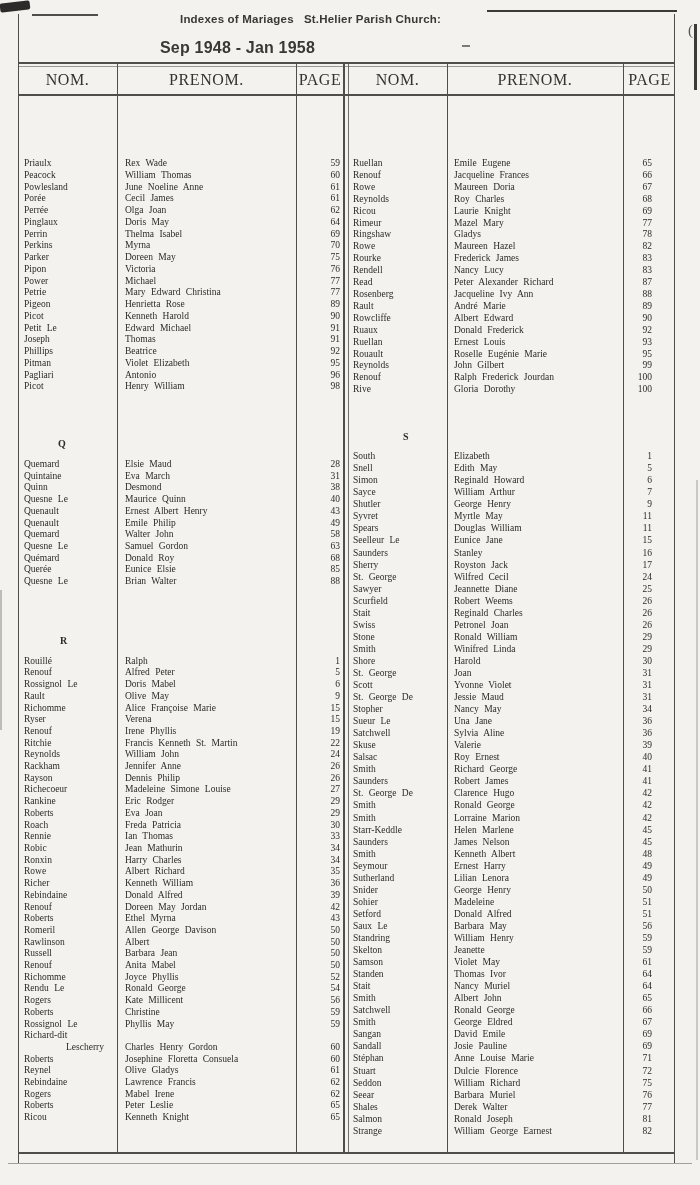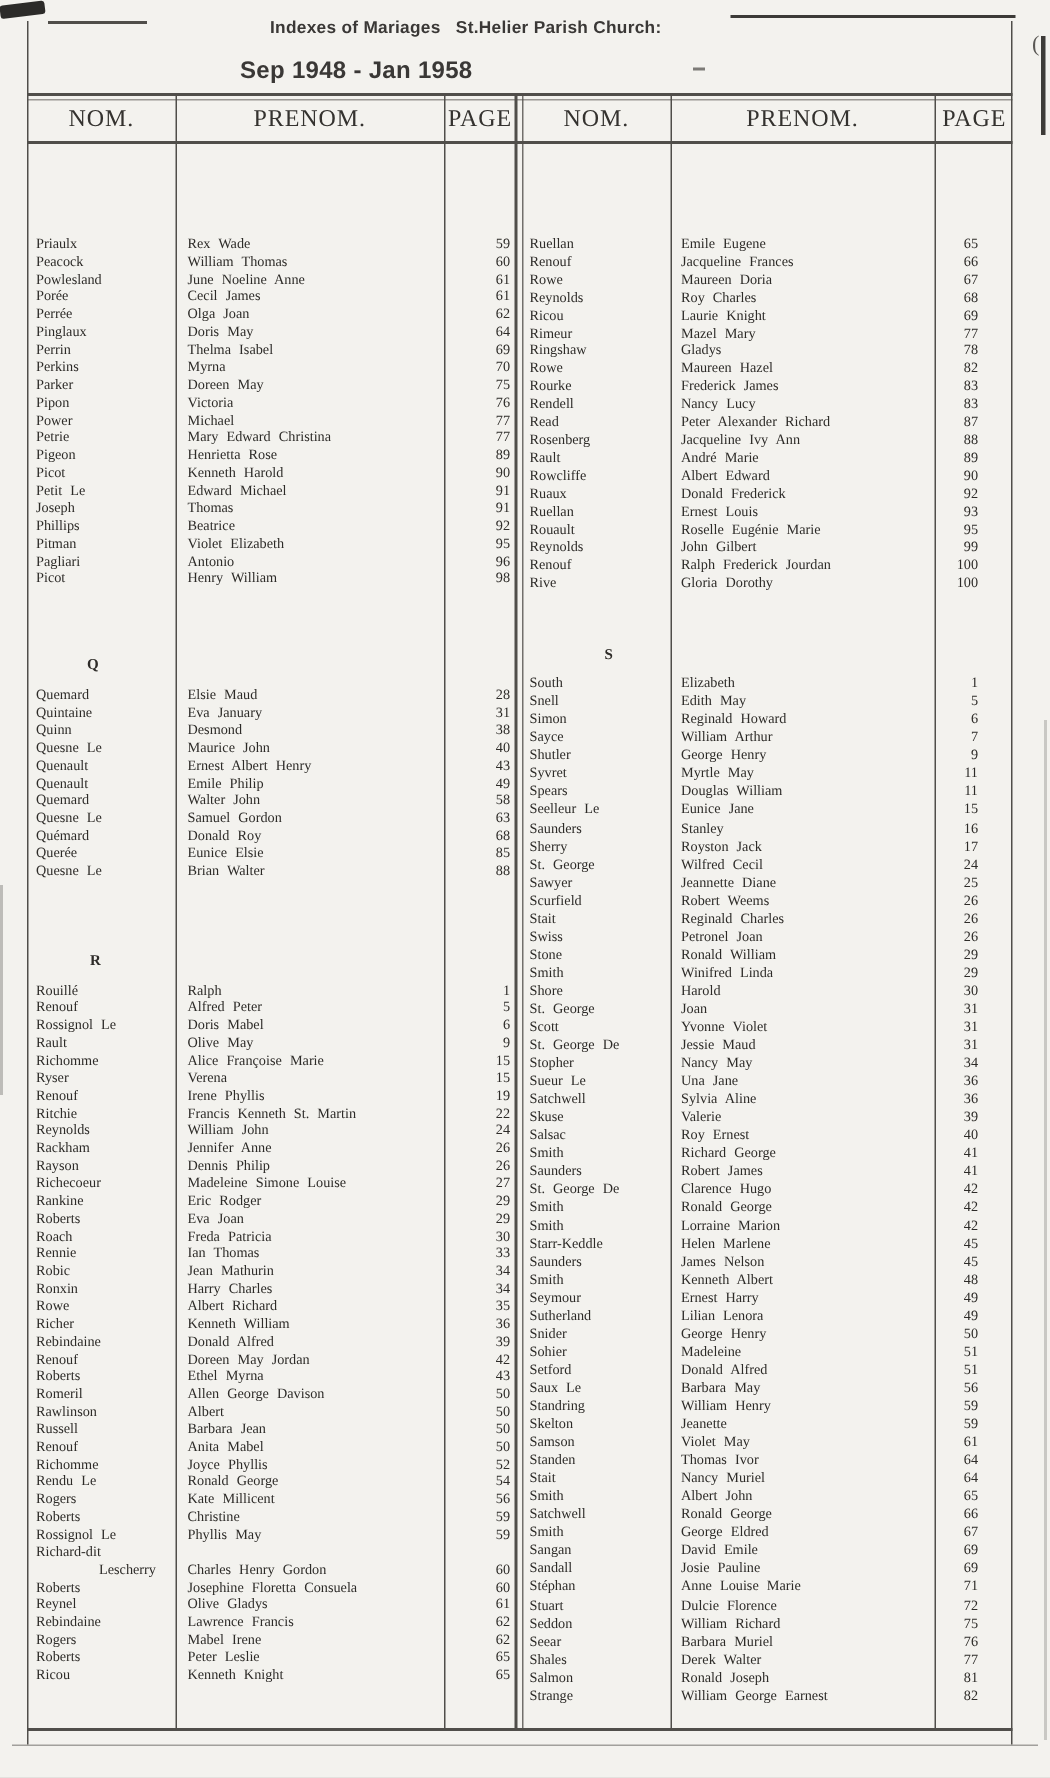--- a/index.html
+++ b/index.html
@@ -188,7 +188,7 @@
         </div>
         <div class="row">
           <span class="nom">Quintaine</span>
-          <span class="prenom">Eva January</span>
+          <span class="prenom">Eva March</span>
           <span class="page">31</span>
         </div>
         <div class="row">

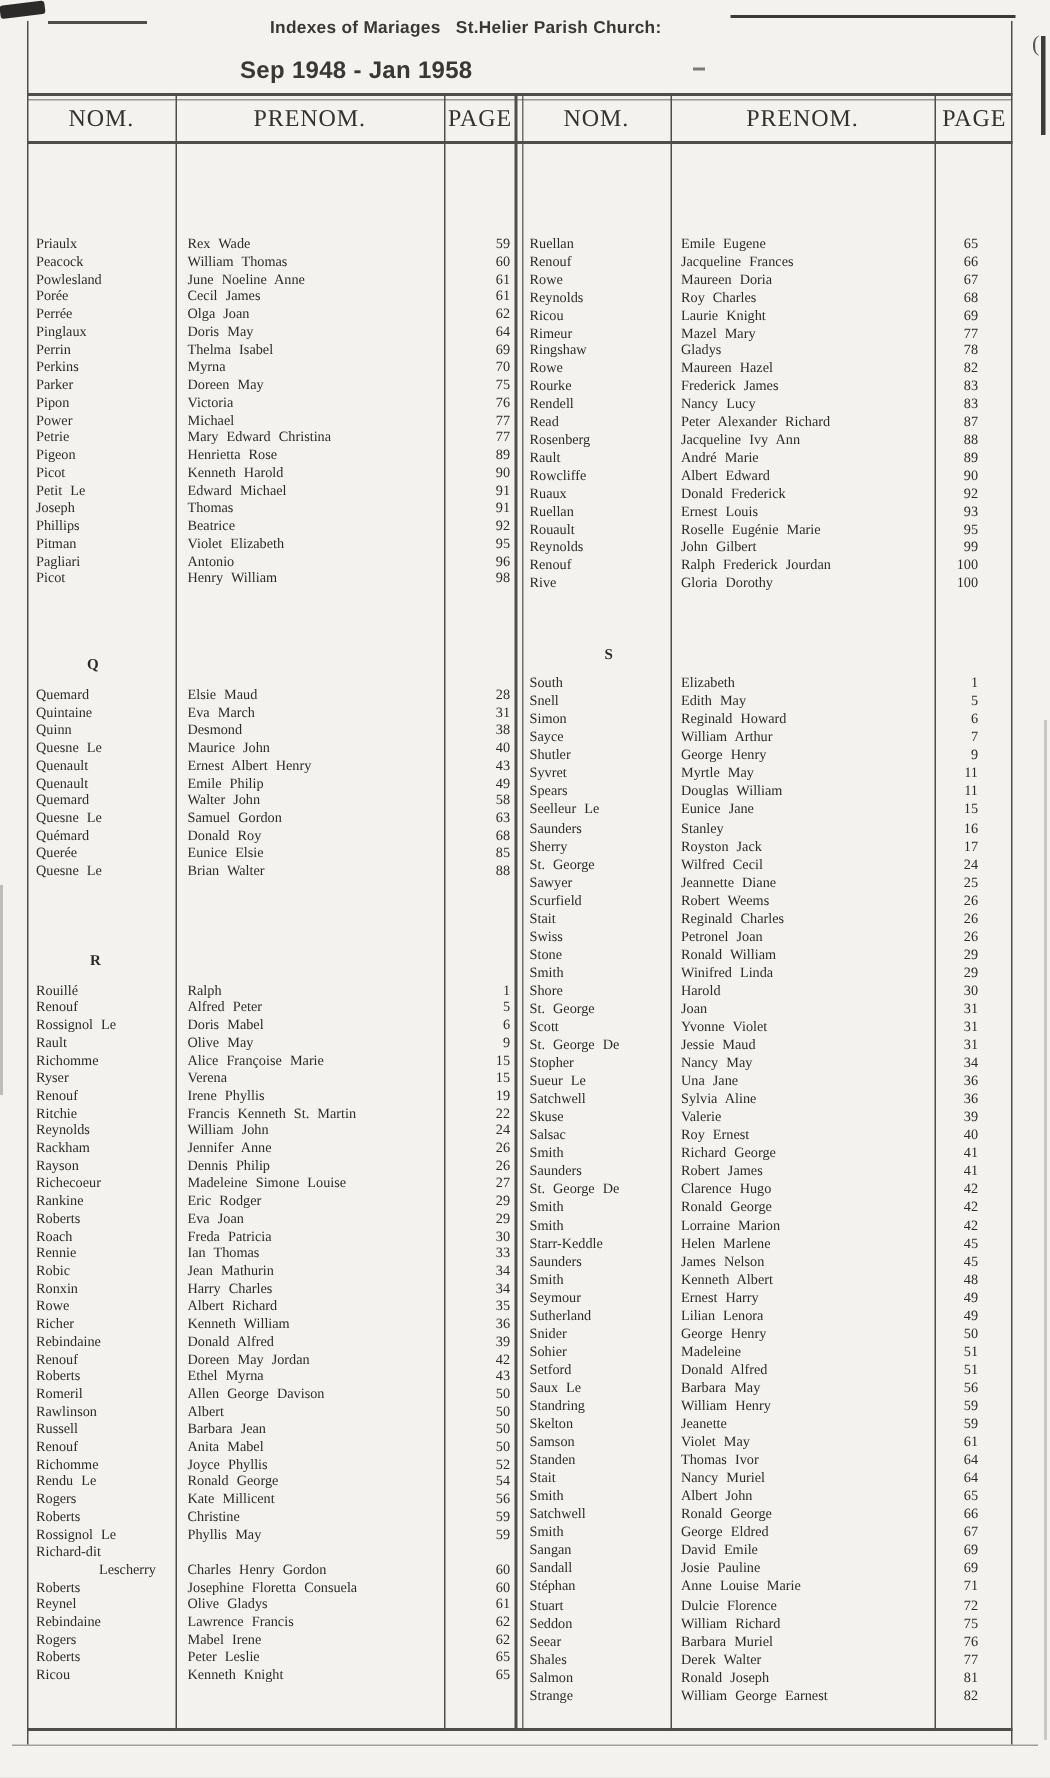--- a/index.html
+++ b/index.html
@@ -198,7 +198,7 @@
         </div>
         <div class="row">
           <span class="nom">Quesne Le</span>
-          <span class="prenom">Maurice John</span>
+          <span class="prenom">Maurice Quinn</span>
           <span class="page">40</span>
         </div>
         <div class="row">

